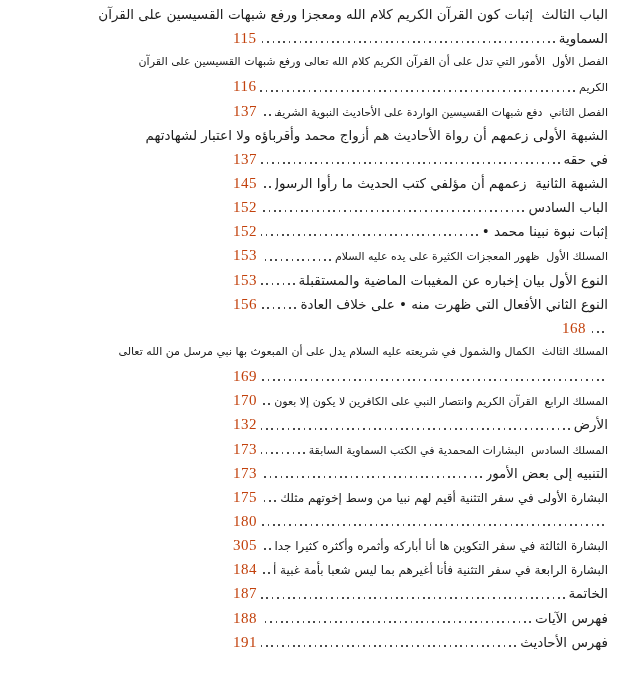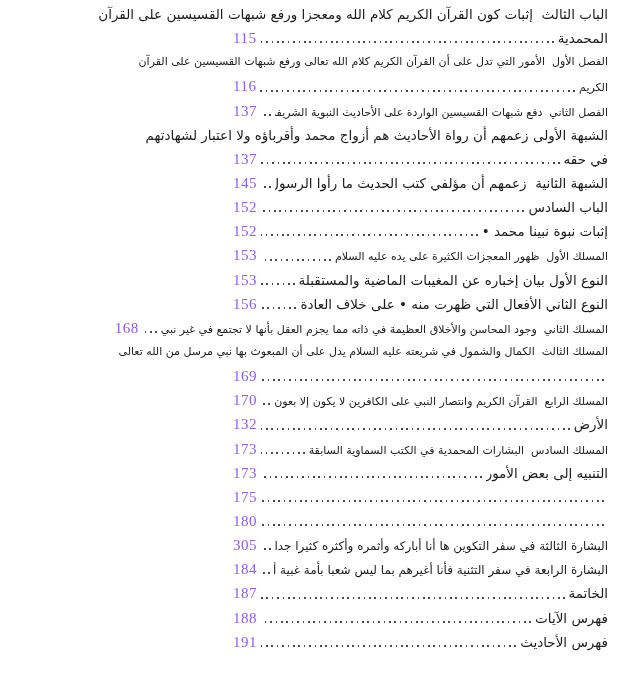--- a/index.html
+++ b/index.html
@@ -38,7 +38,7 @@
   .row .num{
     flex:0 0 auto;direction:ltr;
     font-family:"Liberation Serif","DejaVu Serif",serif;
-    font-size:15px;color:#8b5cf6;letter-spacing:0.5px;
+    font-size:15px;color:#c2410c;letter-spacing:0.5px;
   }
   .sz-l{font-size:13.5px;}
   .sz-m{font-size:12px;}

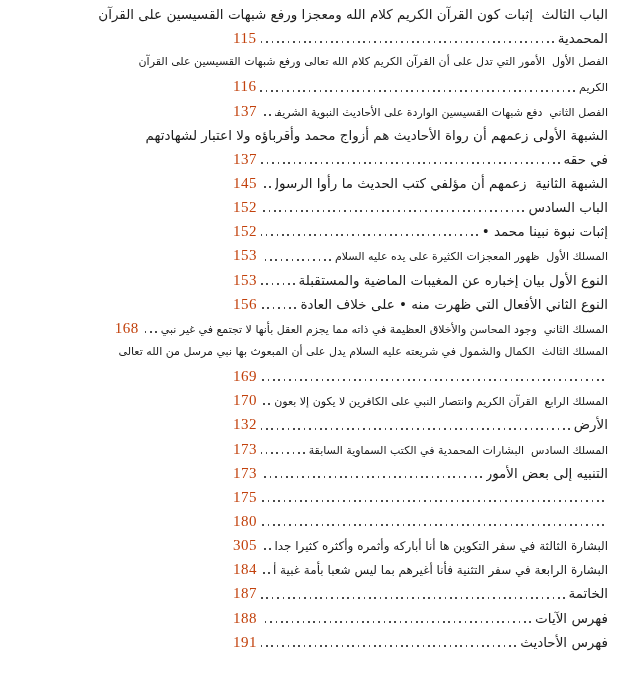--- a/index.html
+++ b/index.html
@@ -54,7 +54,7 @@
   </div>
 
   <div class="row leader sz-l">
-    <span class="t">المحمدية</span>
+    <span class="t">السماوية</span>
     <span class="dots"></span>
     <span class="num">115</span>
   </div>

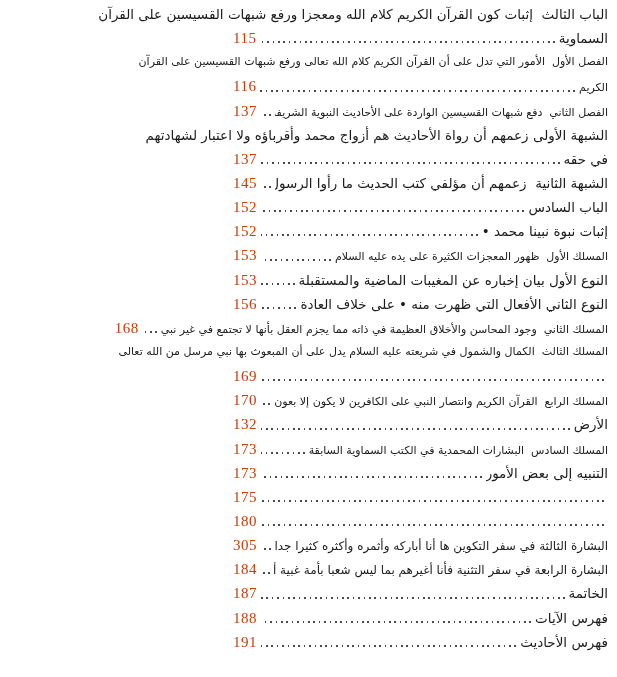--- a/index.html
+++ b/index.html
@@ -122,7 +122,6 @@
   </div>
 
   <div class="row leader sz-s tight">
-    <span class="t">المسلك الثاني &nbsp;وجود المحاسن والأخلاق العظيمة في ذاته مما يجزم العقل بأنها لا تجتمع في غير نبي</span>
     <span class="dots"></span>
     <span class="num">168</span>
   </div>

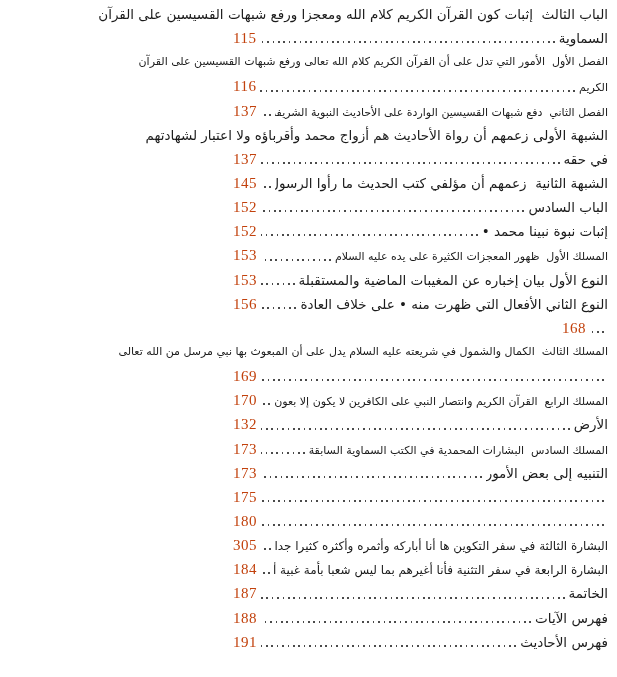--- a/index.html
+++ b/index.html
@@ -162,6 +162,7 @@
   </div>
 
   <div class="row leader sz-m">
+    <span class="t">البشارة الأولى في سفر التثنية أقيم لهم نبيا من وسط إخوتهم مثلك</span>
     <span class="dots"></span>
     <span class="num">175</span>
   </div>

